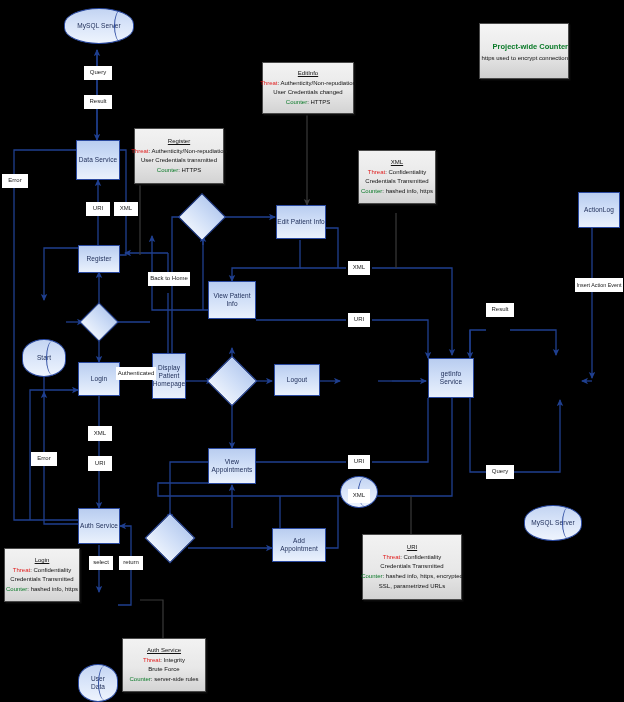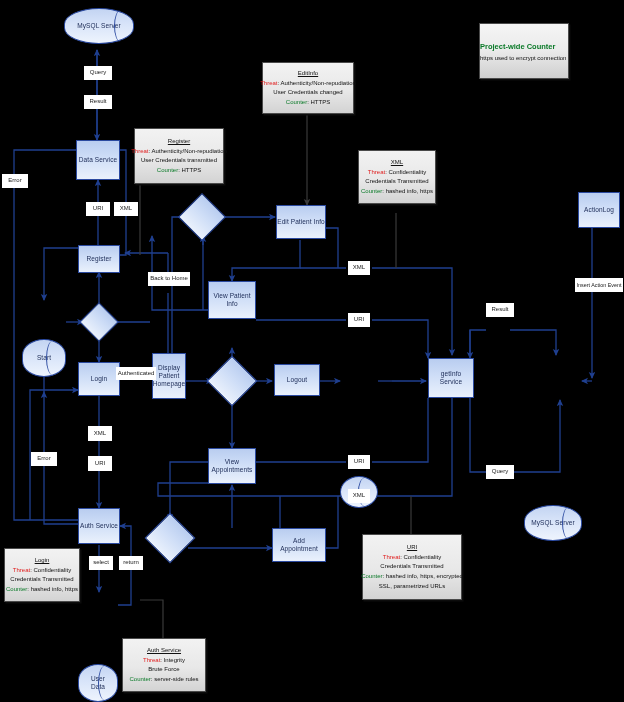--- a/index.html
+++ b/index.html
@@ -40,7 +40,7 @@
   .pwc{position:absolute;box-sizing:border-box;border:1.2px solid #4a4a4a;
        background:linear-gradient(180deg,#f5f5f5 0%,#eaeaea 50%,#cfcfcf 100%);
        box-shadow:1.5px 1.5px 0 #0c0c0c;
-       display:flex;flex-direction:column;align-items:flex-start;justify-content:center;
+       display:flex;flex-direction:column;align-items:flex-end;justify-content:center;
        gap:4px;color:#0a7a28;}
   .pwc .t{font-weight:bold;font-size:7.5px;}
   .pwc .s{color:#111;font-size:6px;}

